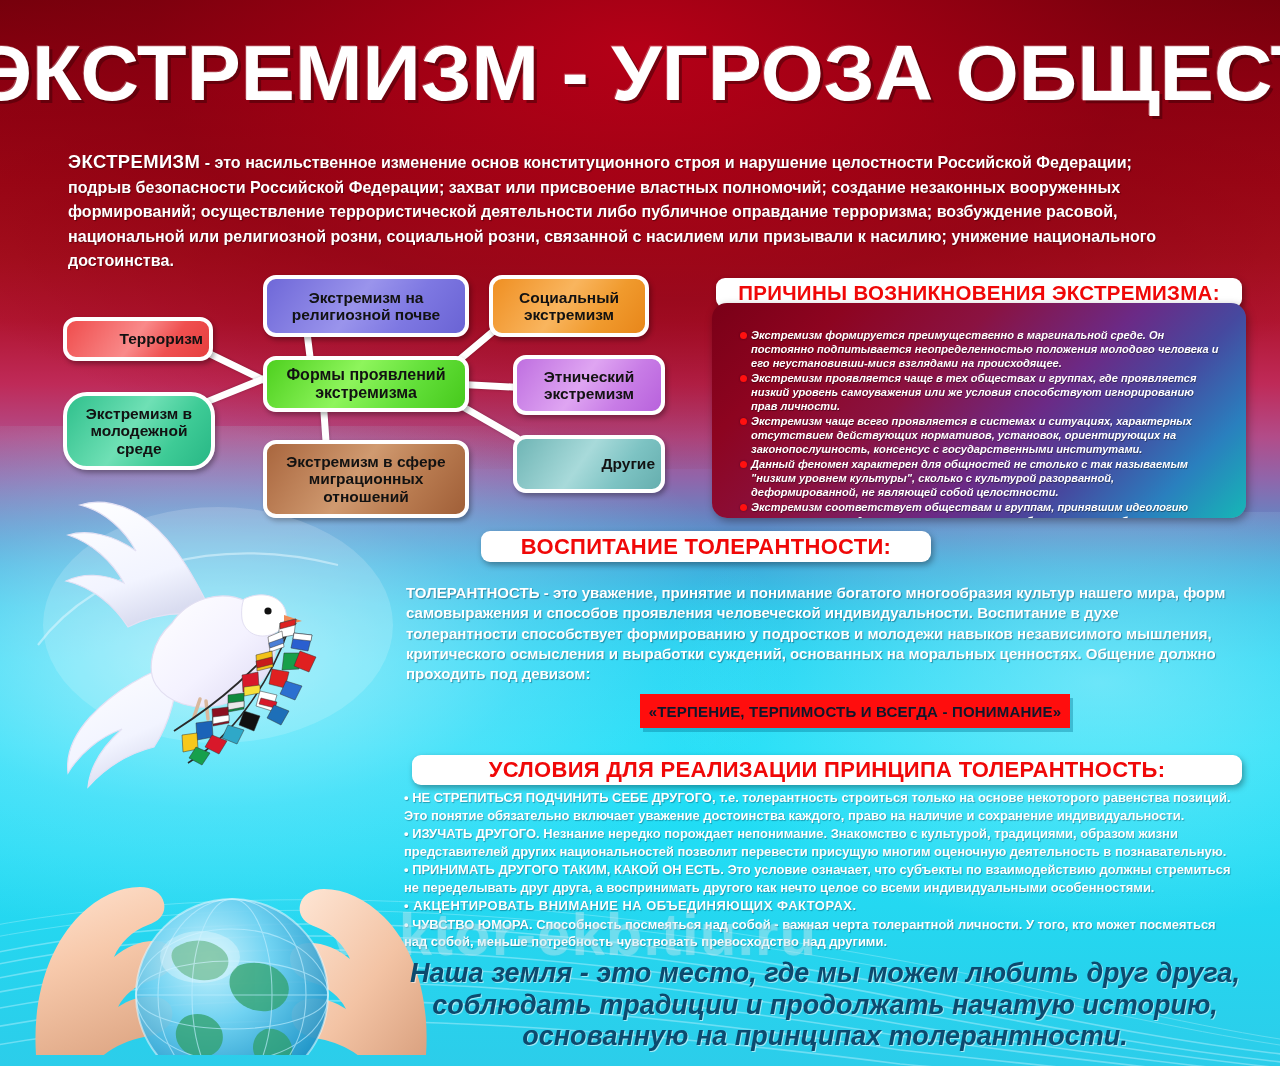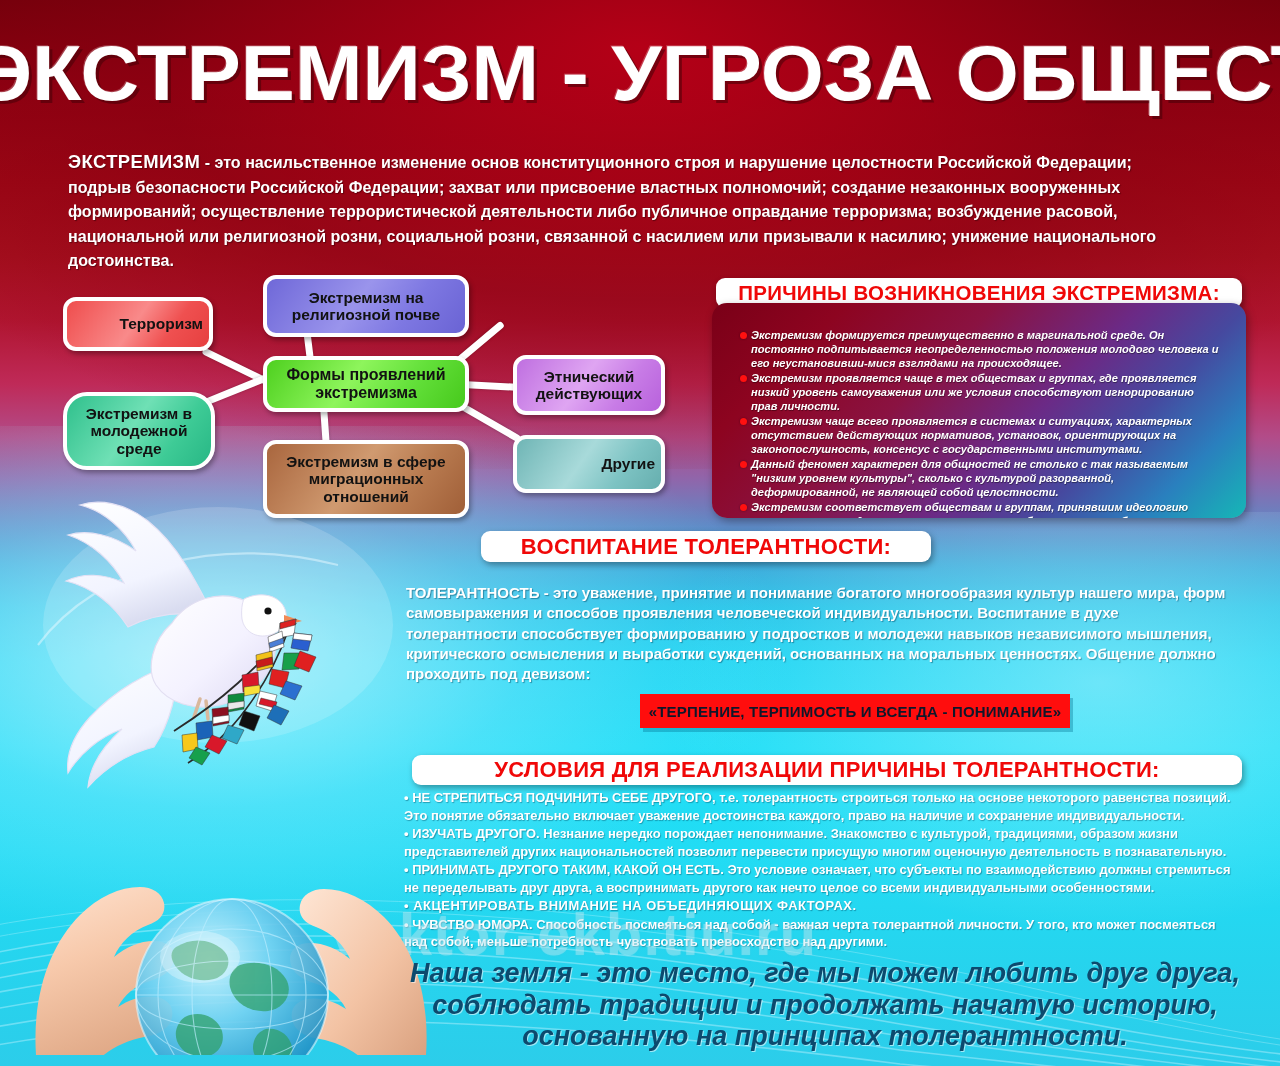--- a/index.html
+++ b/index.html
@@ -211,6 +211,9 @@
       <span>Экстремизм на религиозной почве</span>
     </div>
 
+    <div class="dnode" style="left:434px;top:0px;width:160px;height:62px;background:linear-gradient(125deg,#ef8f22 0%,#f9b55e 45%,#f09a2d 72%,#e8861a 100%);">
+      <span>Социальный экстремизм</span>
+    </div>
 
     <div class="dnode" style="left:8px;top:117px;width:152px;height:78px;background:linear-gradient(125deg,#2fc08c 0%,#6fe0b5 45%,#3ecb96 72%,#28b785 100%);border-radius:24px;">
       <span>Экстремизм в молодежной среде</span>

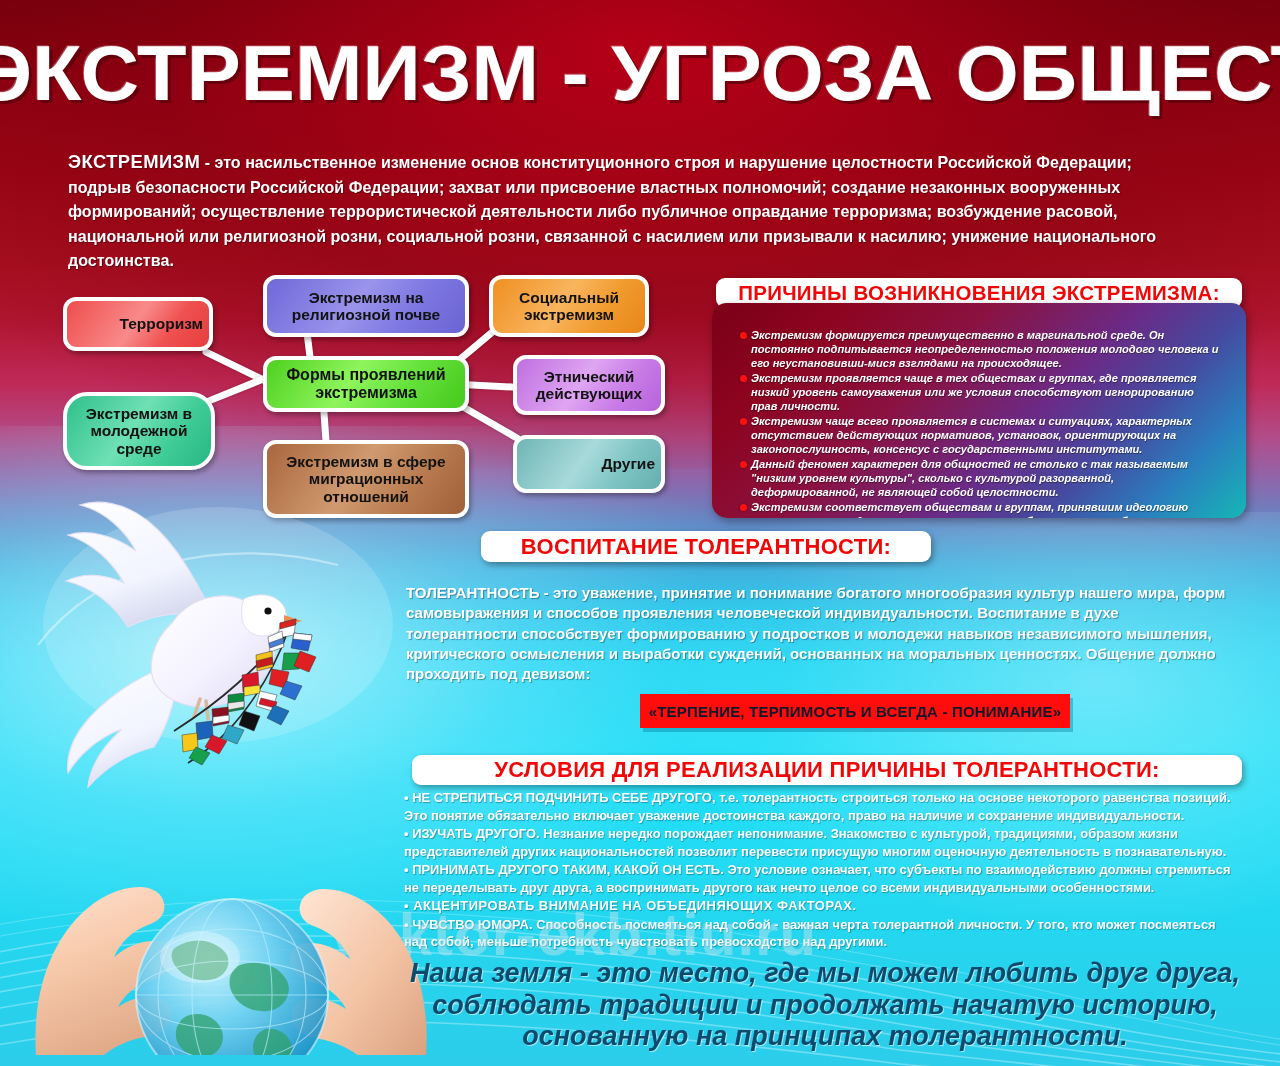--- a/index.html
+++ b/index.html
@@ -203,7 +203,7 @@
     <div class="dline" style="left:268px;top:120px;width:60px;height:7px;transform:rotate(86deg);transform-origin:left center;"></div>
     <div class="dline" style="left:390px;top:118px;width:86px;height:7px;transform:rotate(30deg);transform-origin:left center;"></div>
 
-    <div class="dnode" style="left:8px;top:22px;width:150px;height:54px;background:linear-gradient(125deg,#ef4d4d 0%,#f98a8a 48%,#ef5050 72%,#e63f3f 100%);">
+    <div class="dnode" style="left:8px;top:42px;width:150px;height:44px;background:linear-gradient(125deg,#ef4d4d 0%,#f98a8a 48%,#ef5050 72%,#e63f3f 100%);">
       <span>Терроризм</span>
     </div>
 

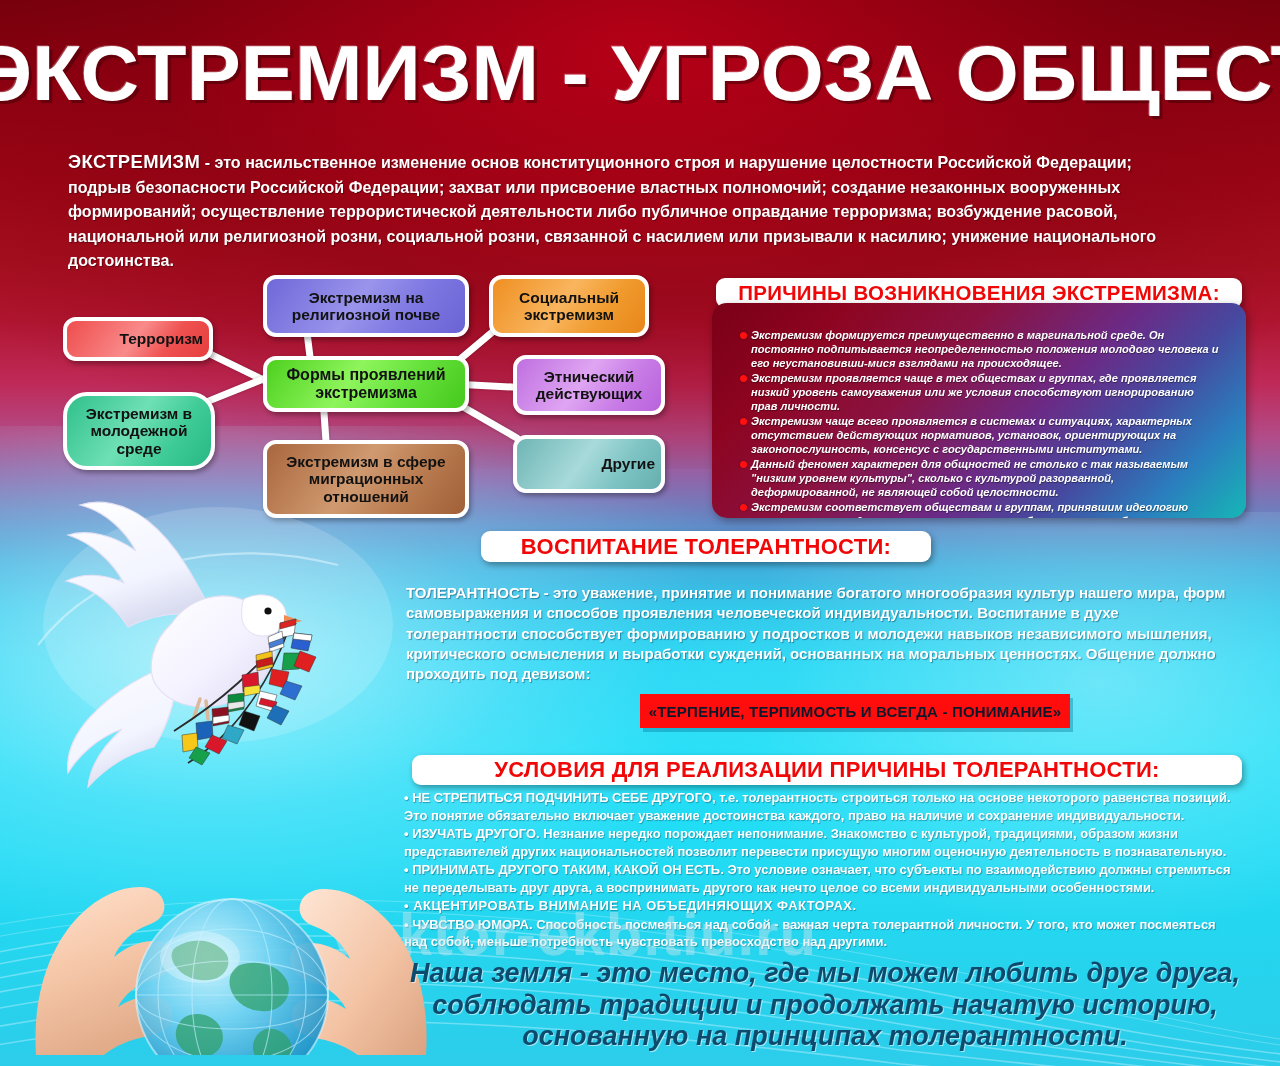--- a/index.html
+++ b/index.html
@@ -220,7 +220,7 @@
     </div>
 
     <div class="dnode" style="left:458px;top:80px;width:152px;height:60px;background:linear-gradient(125deg,#bf6fe0 0%,#dfa5f2 45%,#c87ce6 72%,#b862dc 100%);">
-      <span>Этнический действующих</span>
+      <span>Этнический экстремизм</span>
     </div>
 
     <div class="dnode" style="left:208px;top:165px;width:206px;height:78px;background:linear-gradient(125deg,#a9663e 0%,#d09a70 45%,#b87a4f 72%,#a05f38 100%);">

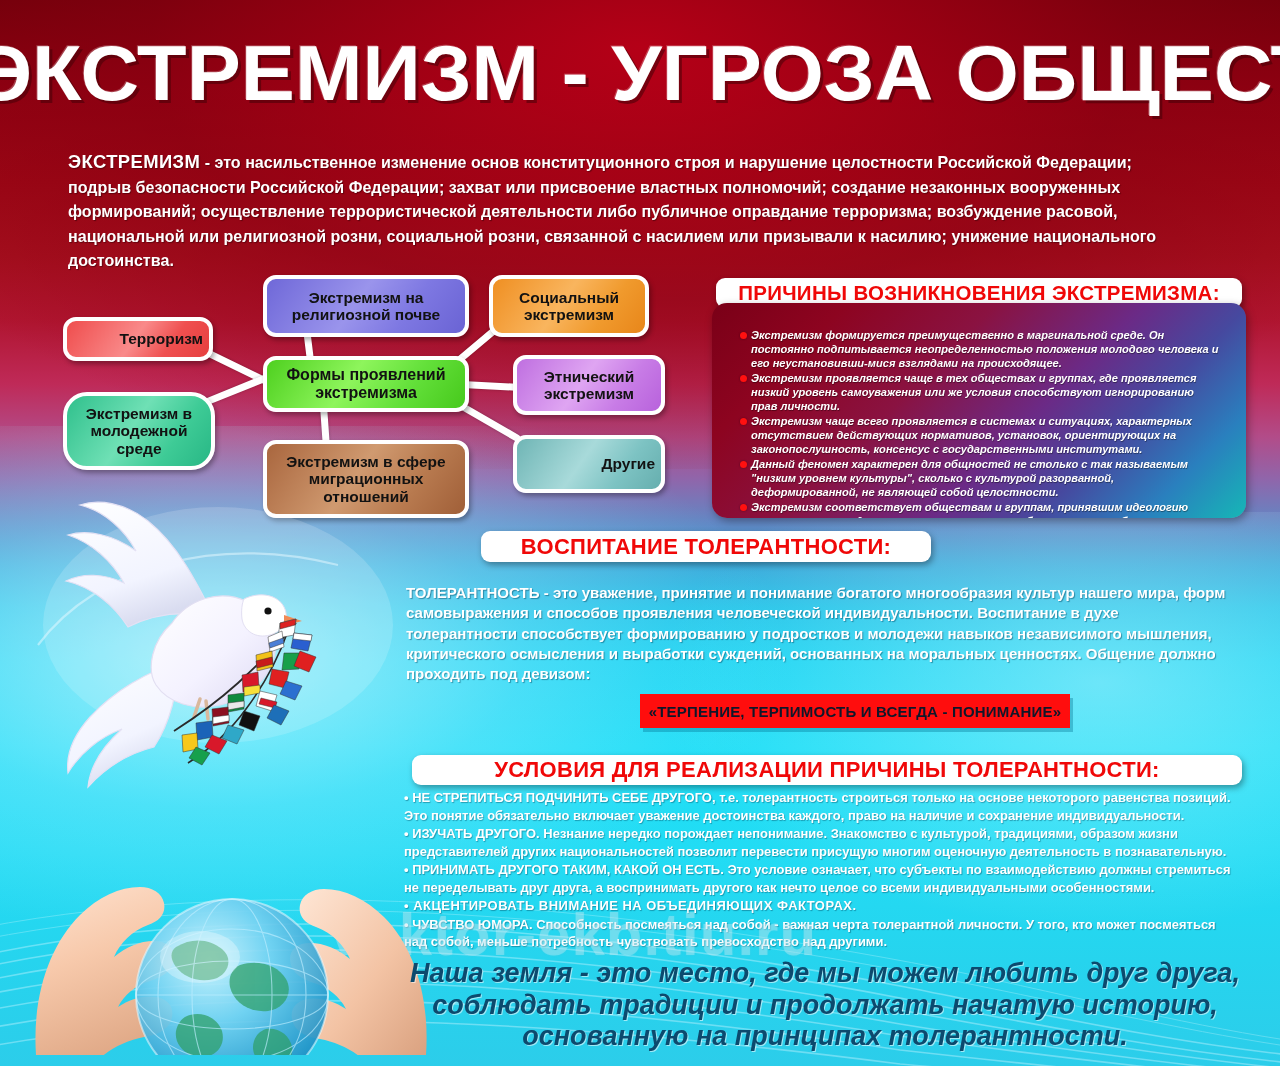--- a/index.html
+++ b/index.html
@@ -265,7 +265,7 @@
   </div>
 
   <div class="plaque" style="left:412px;top:755px;width:830px;height:30px;font-size:22px;">
-    <span>УСЛОВИЯ ДЛЯ РЕАЛИЗАЦИИ ПРИЧИНЫ ТОЛЕРАНТНОСТИ:</span>
+    <span>УСЛОВИЯ ДЛЯ РЕАЛИЗАЦИИ ПРИНЦИПА ТОЛЕРАНТНОСТЬ:</span>
   </div>
 
   <div class="cond-body">

